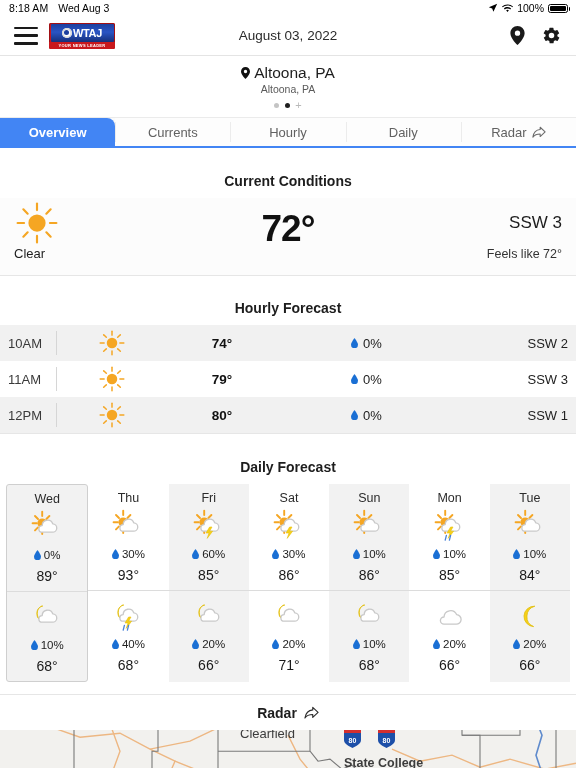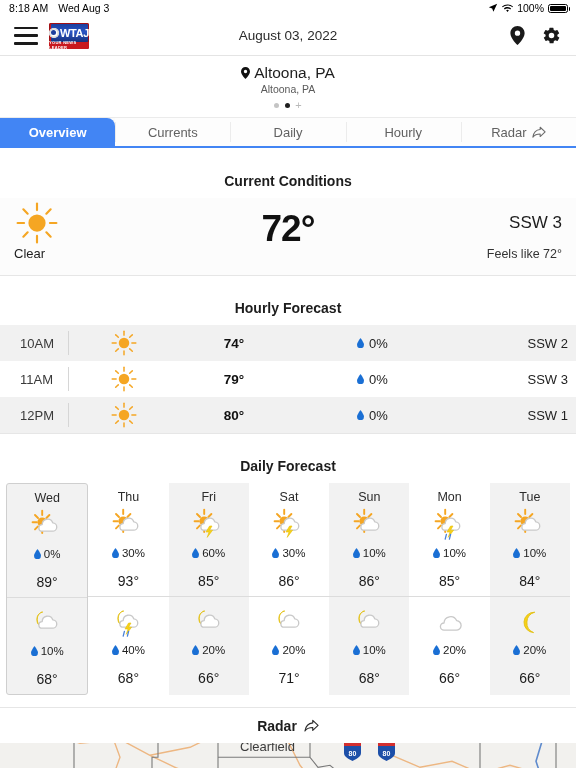--- a/index.html
+++ b/index.html
@@ -42,7 +42,7 @@
   .hamburger { width: 24px; height: 18px; display: flex; flex-direction: column; justify-content: space-between; cursor: pointer; }
   .hamburger span { display: block; height: 2.6px; background: #1a1a1a; border-radius: 1px; }
   .logo {
-    margin-left: 11px; width: 40px; height: 26px; border-radius: 2px;
+    margin-left: 11px; width: 66px; height: 26px; border-radius: 2px;
     background: linear-gradient(#c8181d 0%, #c8181d 100%);
     display: flex; flex-direction: column; align-items: stretch; overflow: hidden;
     box-shadow: 0 0 0 1px #a01015 inset;

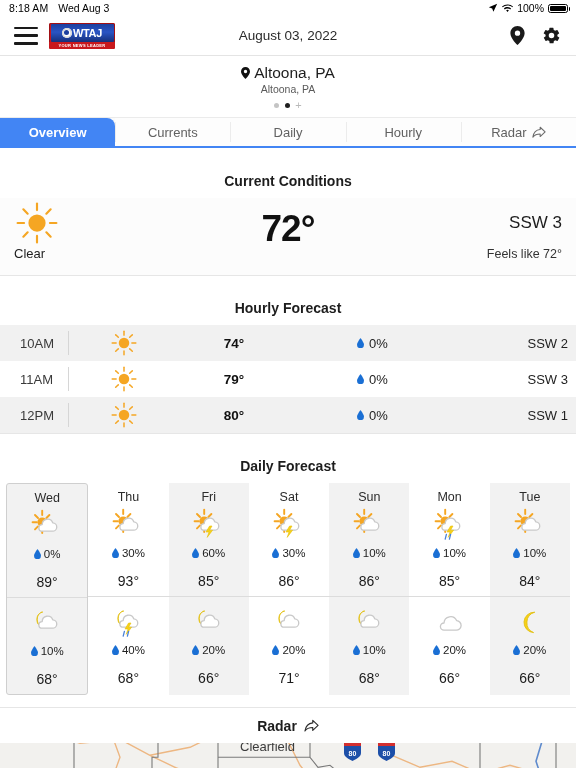--- a/index.html
+++ b/index.html
@@ -233,10 +233,10 @@
         <span>Currents</span>
       </div>
     <div class="tab">
+        <span>Hourly</span>
+      </div>
+    <div class="tab">
         <span>Daily</span>
-      </div>
-    <div class="tab">
-        <span>Hourly</span>
       </div>
     <div class="tab tab-radar">
       <span>Radar</span>

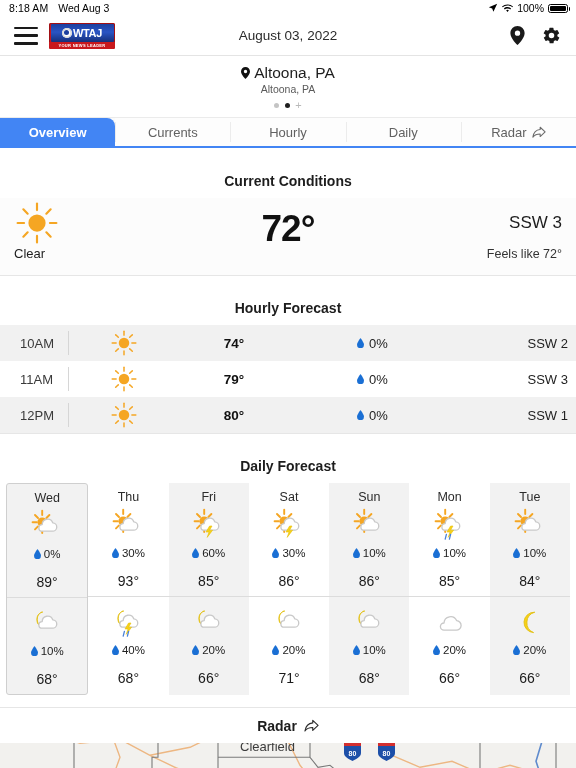--- a/index.html
+++ b/index.html
@@ -124,7 +124,7 @@
 
   
   .hourly-row {
-    height: 36px; display: flex; align-items: center; font-size: 13px; color: #222; padding-left: 12px;
+    height: 36px; display: flex; align-items: center; font-size: 13px; color: #222;
   }
   .hourly-row.alt { background: #f1f1f1; }
   .hr-time { width: 56px; padding-left: 8px; color: #3a3a3a; font-size: 13px; }

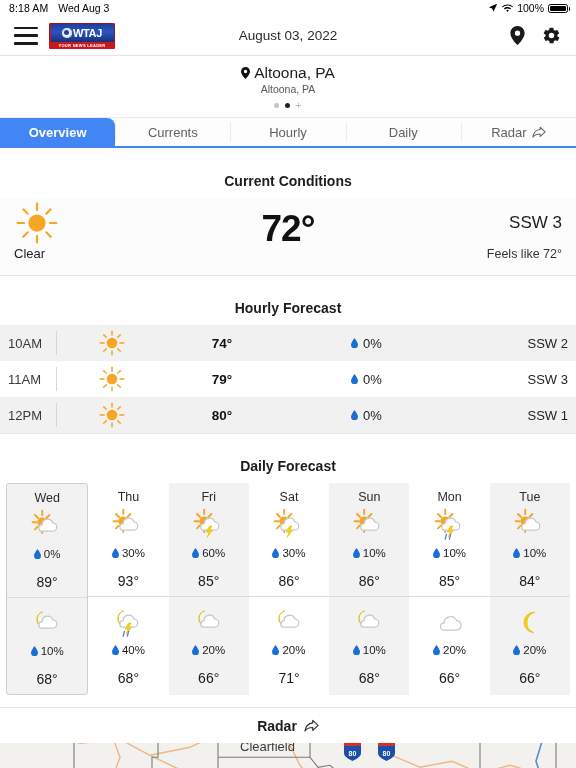--- a/index.html
+++ b/index.html
@@ -146,7 +146,7 @@
   .day-block.night { border-top: 1px solid #dcdcdc; padding-top: 8px; }
   .day-icon { height: 36px; display: flex; align-items: center; justify-content: center; }
   .precip { display: flex; align-items: center; gap: 3px; font-size: 11.5px; color: #222; margin-top: 3px; }
-  .day-temp { font-size: 14px; color: #1a1a1a; margin-top: 14px; }
+  .day-temp { font-size: 14px; color: #1a1a1a; margin-top: 7px; }
 
   .drop { width: 7px; height: 10px; display:inline-block; }
 

